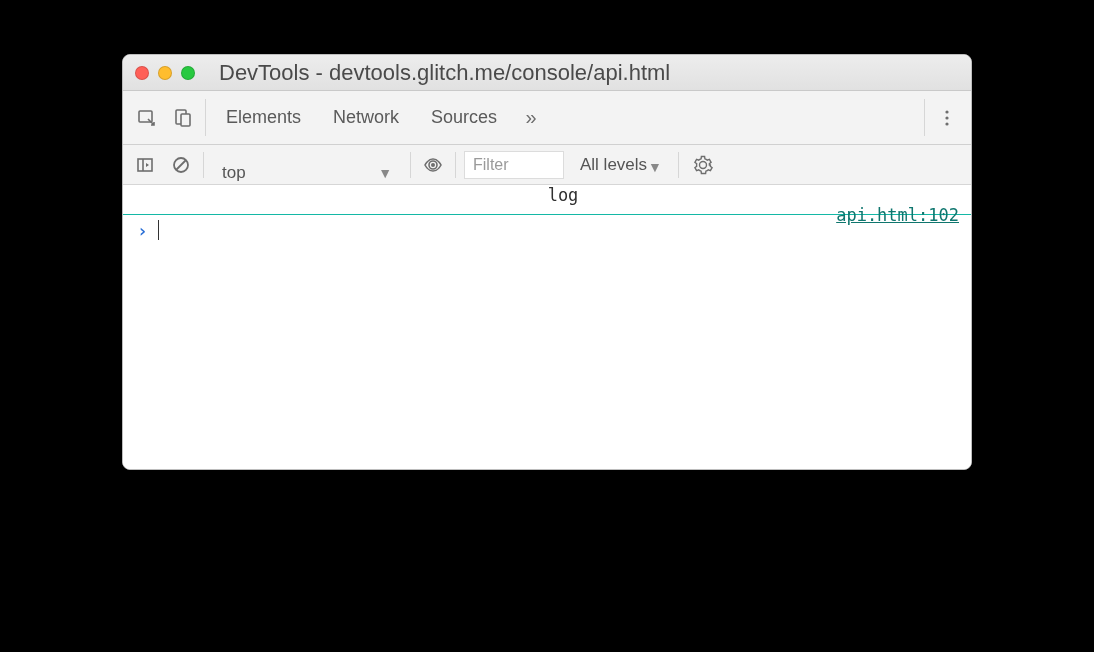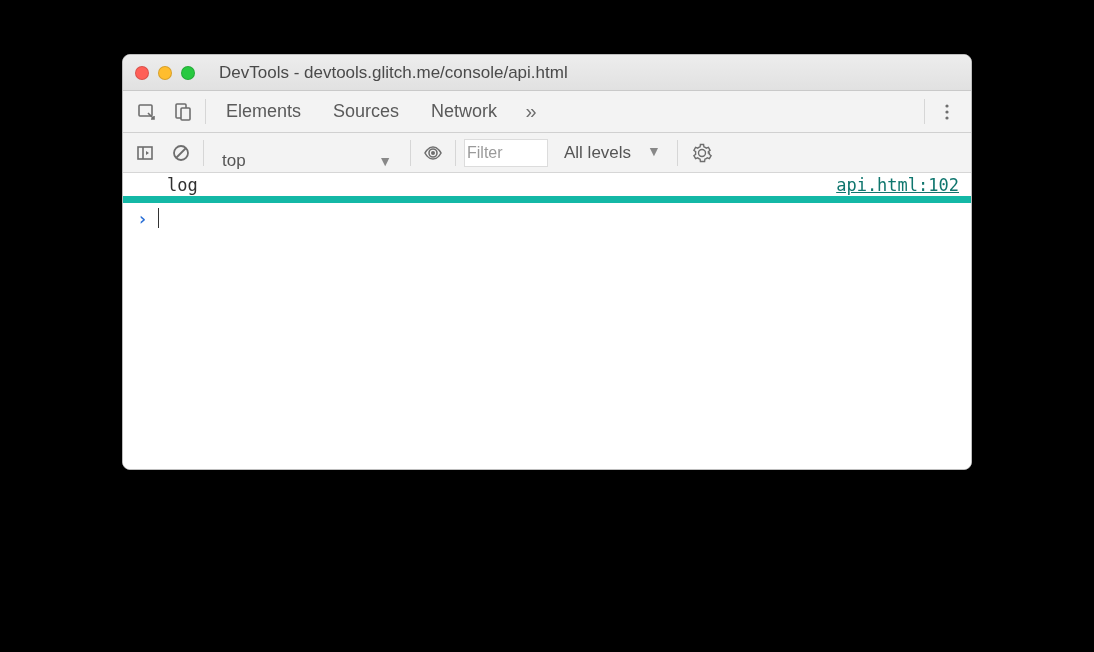--- a/index.html
+++ b/index.html
@@ -39,7 +39,7 @@
   .tl-close { background: #ff5f57; }
   .tl-min { background: #ffbd2e; }
   .tl-max { background: #28c940; }
-  .title-text { flex: 0 0 auto; color: #4a4a4a; font-size: 17px; margin-left: 6px;}
+  .title-text { flex: 0 0 auto; color: #4a4a4a; font-size: 22px; margin-left: 6px;}
   
   .tabsbar {
     height: 42px;

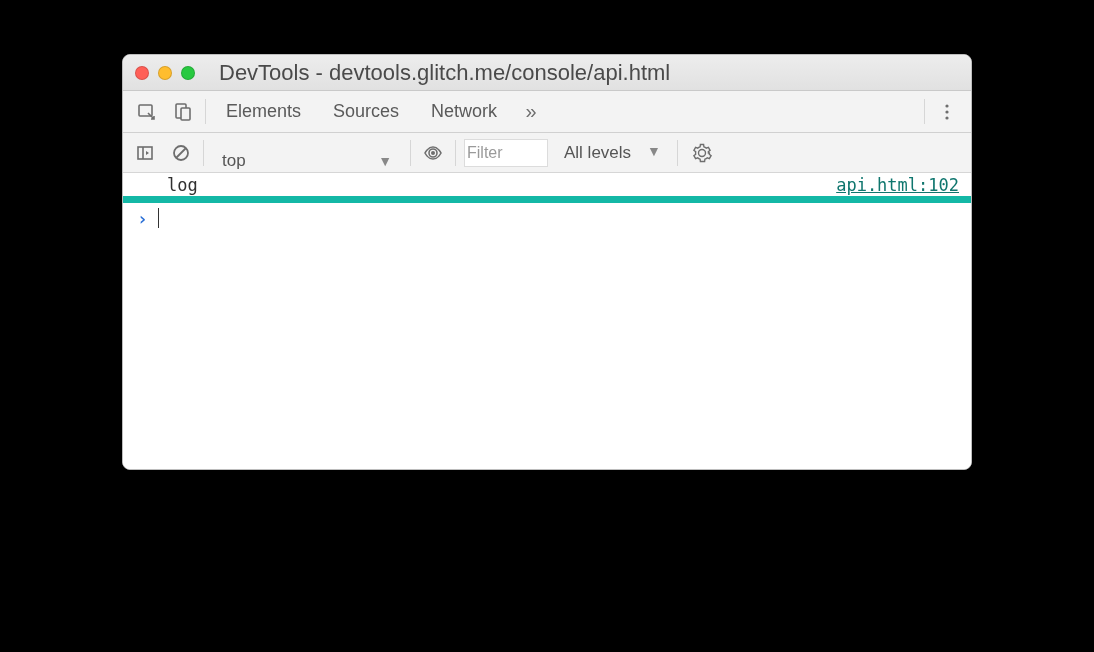--- a/index.html
+++ b/index.html
@@ -42,7 +42,7 @@
   .title-text { flex: 0 0 auto; color: #4a4a4a; font-size: 22px; margin-left: 6px;}
   
   .tabsbar {
-    height: 42px;
+    height: 54px;
     background: #f3f3f3;
     border-bottom: 1px solid #d0d0d0;
     display: flex;

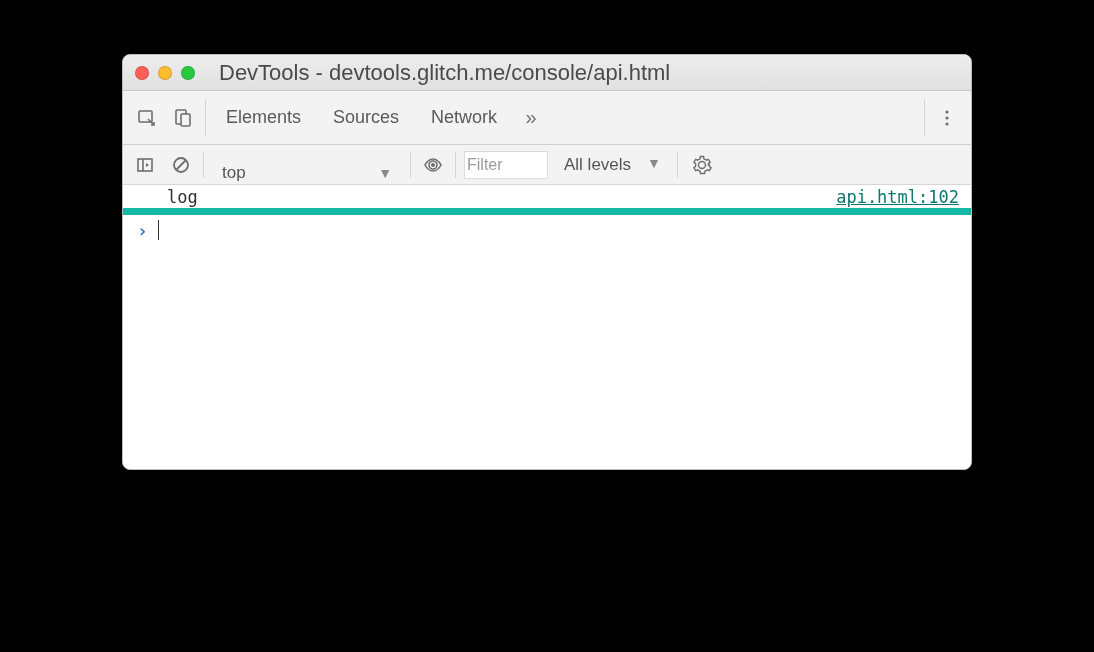--- a/index.html
+++ b/index.html
@@ -169,8 +169,8 @@
     </div>
     <div class="tb-divider"></div>
     <div class="tab">Elements</div>
+    <div class="tab">Network</div>
     <div class="tab">Sources</div>
-    <div class="tab">Network</div>
     <div class="tb-more">»</div>
     <div class="tb-spacer"></div>
     <div class="tb-divider"></div>

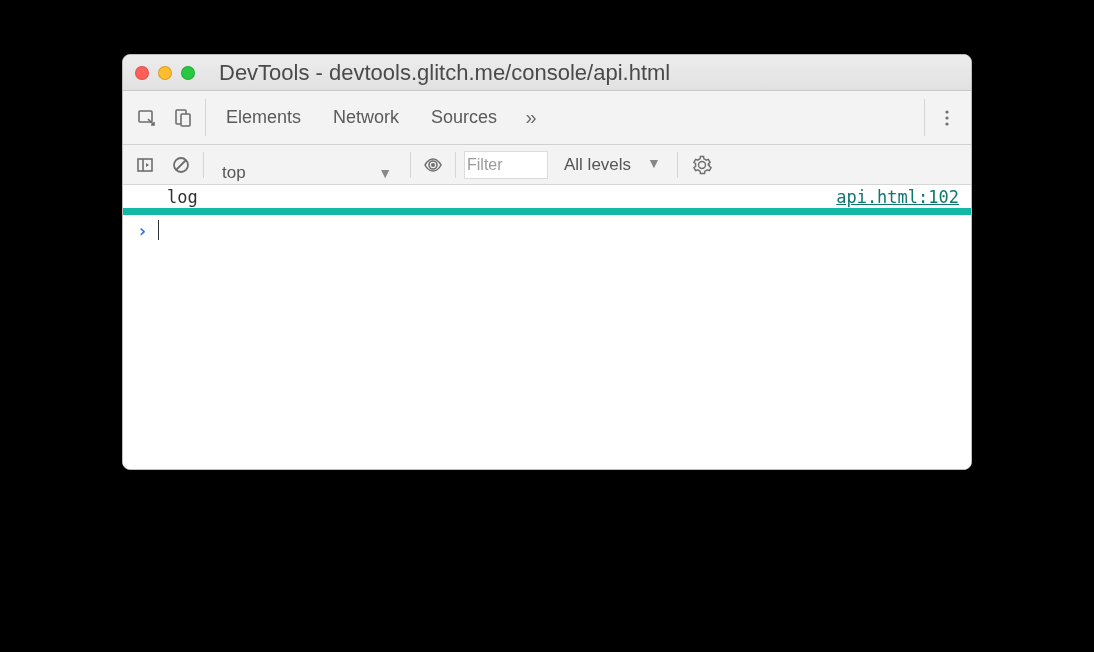--- a/index.html
+++ b/index.html
@@ -107,8 +107,8 @@
     border: 1px solid #dcdcdc;
     background: #fff;
     height: 28px;
-    width: 84px;
-    padding: 0 2px;
+    width: 100px;
+    padding: 0 8px;
     font-size: 16px;
     color: #333;
   }

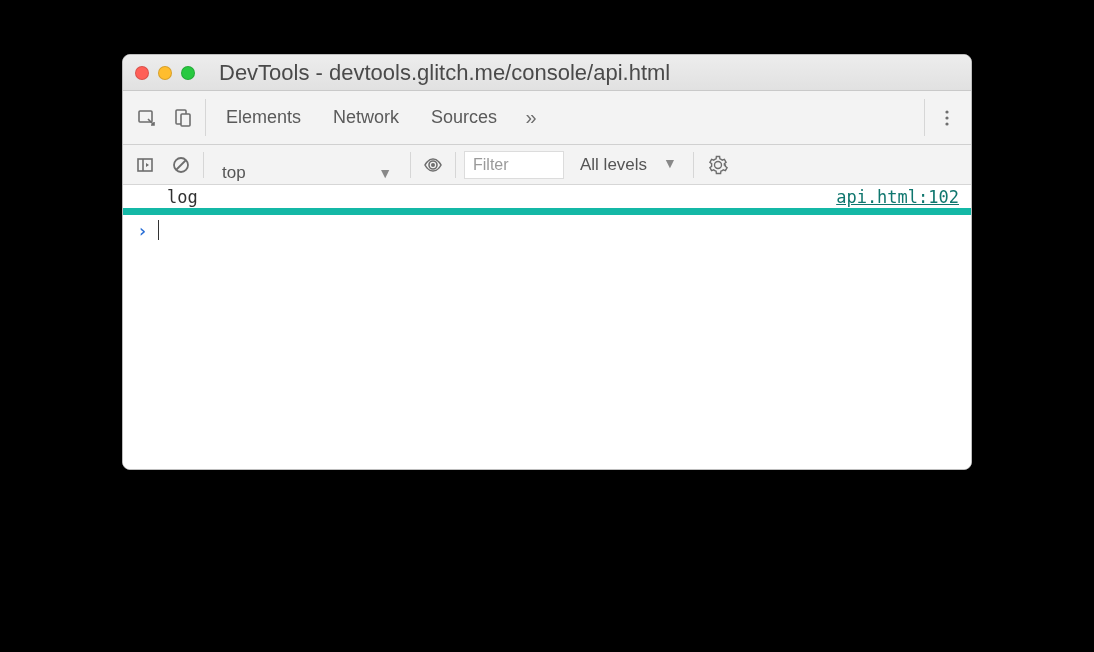--- a/index.html
+++ b/index.html
@@ -114,7 +114,7 @@
   }
   .filter-input::placeholder { color:#9a9a9a; }
   .levels {
-    display:flex; align-items:flex-start; gap:16px;
+    display:flex; align-items:flex-end; gap:1px;
     color:#555; font-size:17px; padding: 0 8px;
   }
   .levels .caret { font-size:14px; color:#888;}

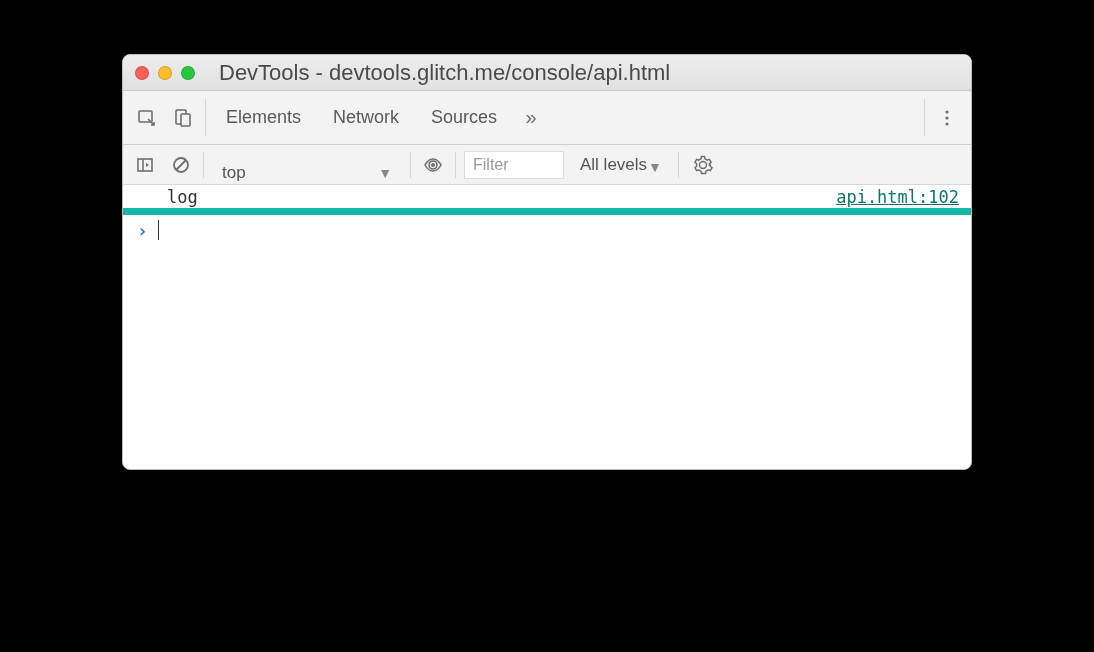--- a/index.html
+++ b/index.html
@@ -124,8 +124,9 @@
   .log-row {
     display:flex; align-items:center;
     height: 30px;
-    border-bottom: 7px solid #14b8a6;
+    border-bottom: 1px solid #14b8a6;
     padding: 0 12px 0 44px;
+    flex-direction: column;
   }
   .log-msg { color:#303030; }
   .log-src { margin-left:auto; color:#0f766e; text-decoration: underline; cursor:pointer;}

